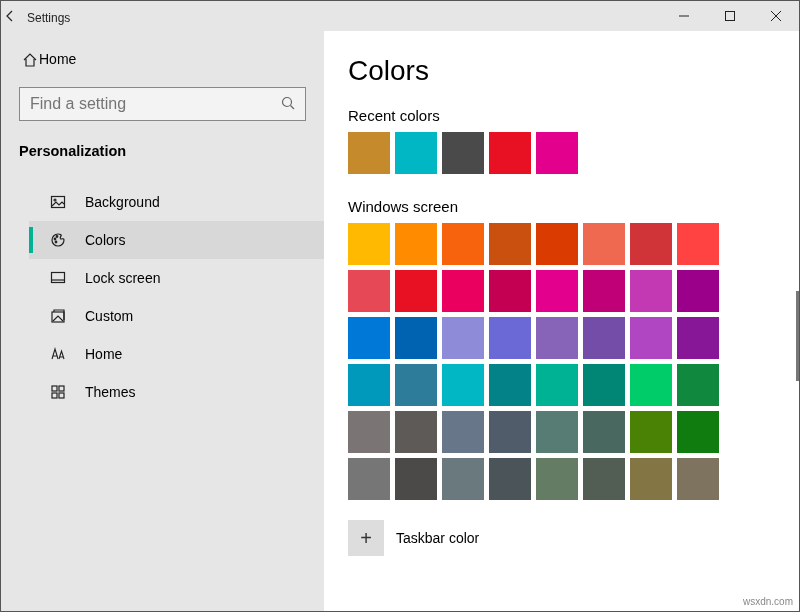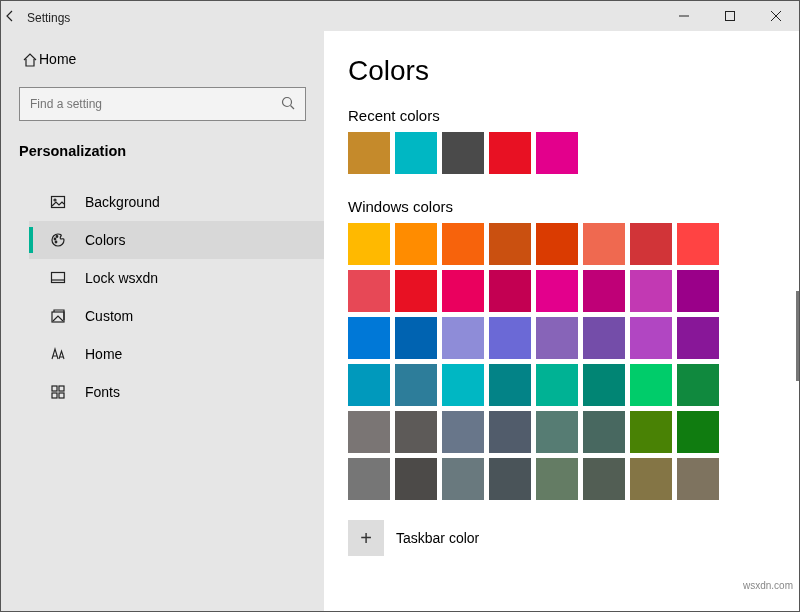--- a/index.html
+++ b/index.html
@@ -88,7 +88,7 @@
     border: none;
     background: transparent;
     outline: none;
-    font-size: 12px;
+    font-size: 16px;
     color: #666;
     width: 100%;
   }

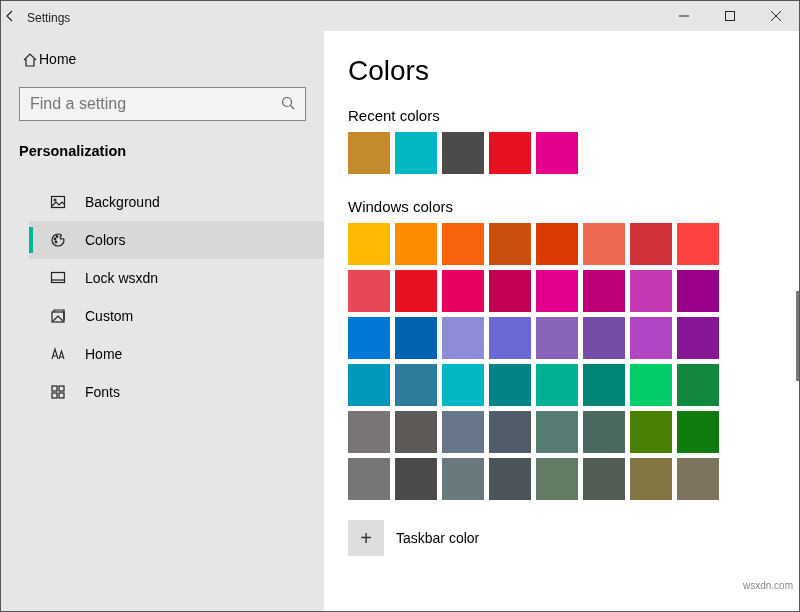--- a/index.html
+++ b/index.html
@@ -321,7 +321,7 @@
           <div class="swatch" style="background: rgb(227, 0, 140);"></div>
         </div>
 
-      <div class="subhead">Windows colors</div>
+      <div class="subhead">Windows screen</div>
       <div class="grid" id="color-grid">
           <div class="grid-row">
             <div class="swatch" style="background: rgb(255, 185, 0);"></div>

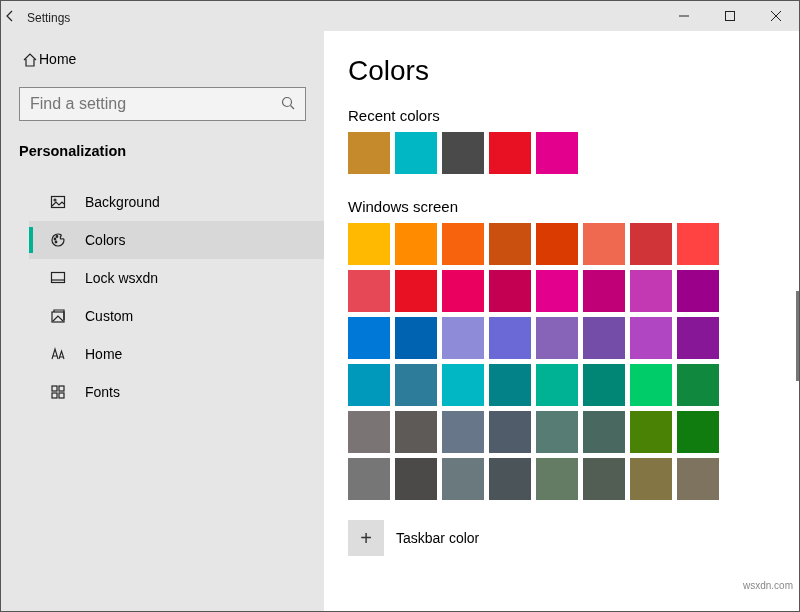--- a/index.html
+++ b/index.html
@@ -274,7 +274,7 @@
                 <line x1="1.5" y1="10" x2="14.5" y2="10"></line>
               </svg>
             </span>
-            <span>Lock wsxdn</span>
+            <span>Lock screen</span>
           </div>
           <div class="nav-item">
             <span class="icon-slot">

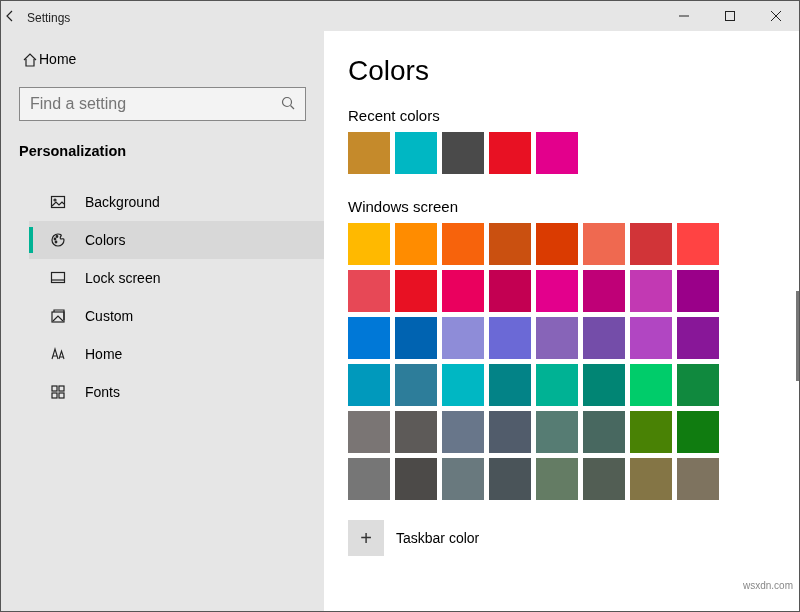--- a/index.html
+++ b/index.html
@@ -304,7 +304,7 @@
                 <rect x="9" y="9" width="5" height="5"></rect>
               </svg>
             </span>
-            <span>Fonts</span>
+            <span>Themes</span>
           </div>
         </div>
     </div>

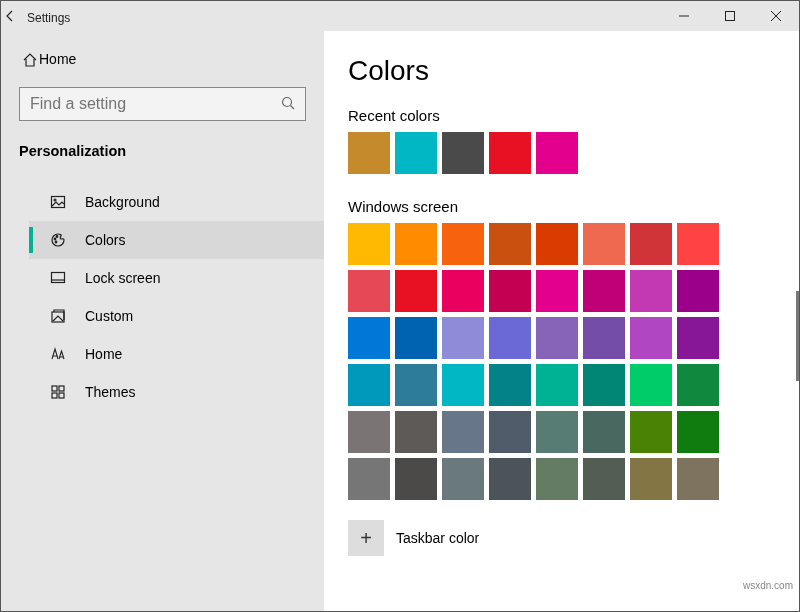--- a/index.html
+++ b/index.html
@@ -171,7 +171,7 @@
   }
   .watermark {
     position: absolute;
-    bottom: 20px;
+    bottom: 4px;
     right: 6px;
     font-size: 10px;
     color: #888;

